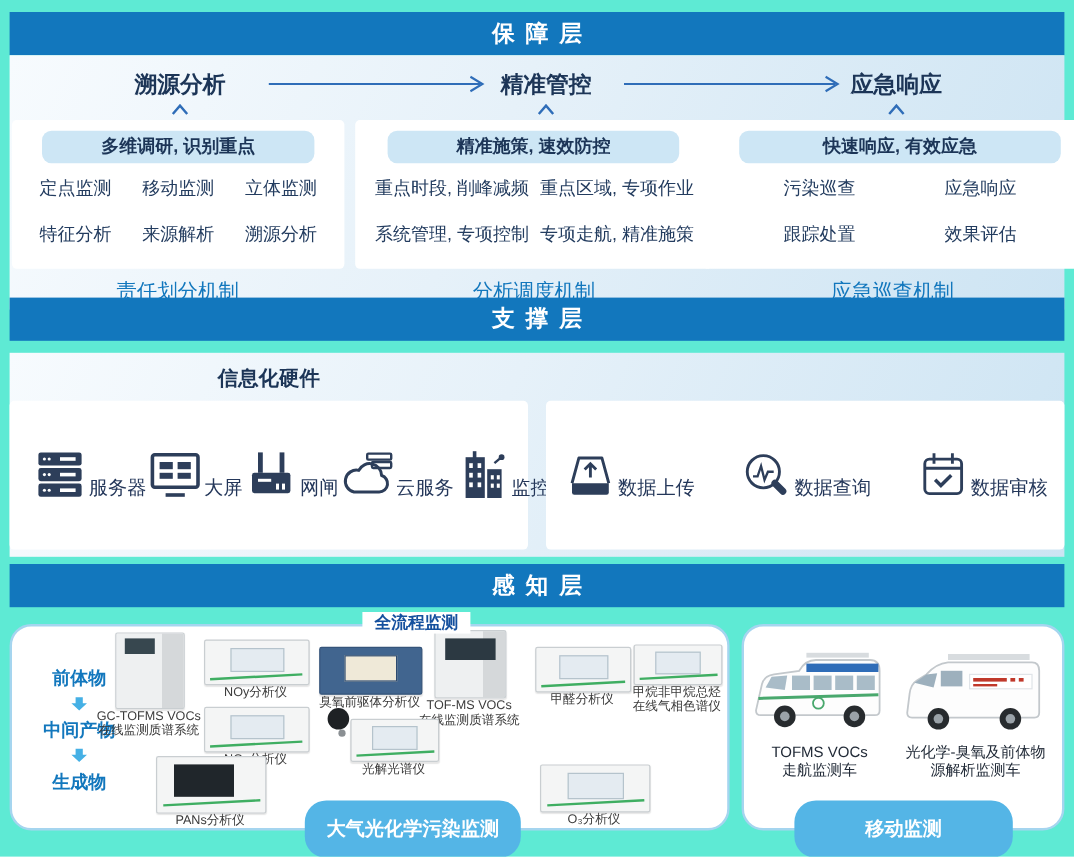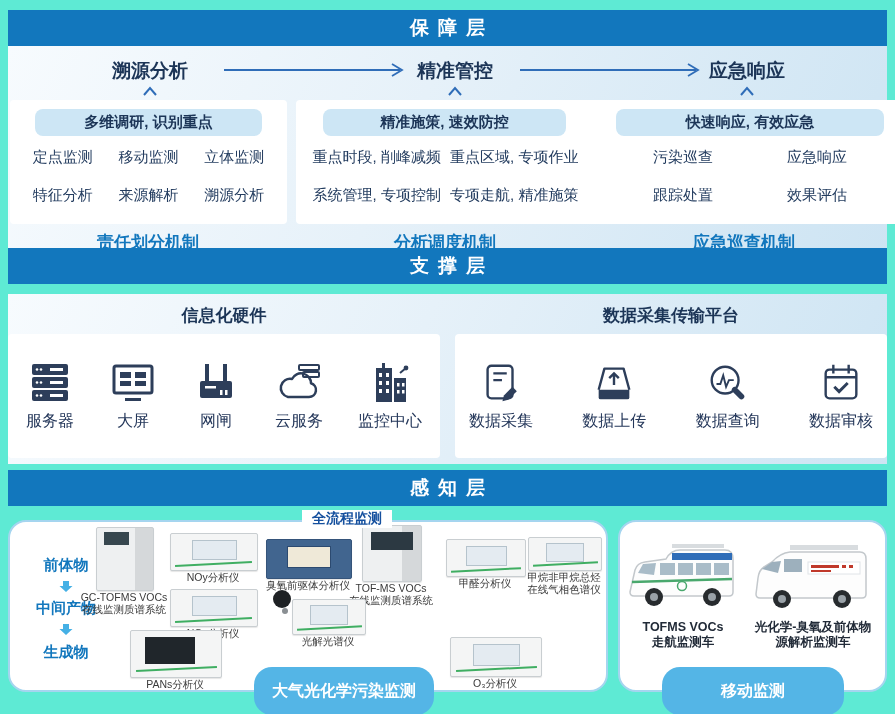--- a/index.html
+++ b/index.html
@@ -27,7 +27,7 @@
   .grid.c3{grid-template-columns:repeat(3,1fr);}
   .grid.c2{grid-template-columns:repeat(2,1fr);padding-left:12px;}
   .mech{position:absolute;top:231px;transform:translateX(-50%);
-        font-size:17px;font-weight:bold;color:#1277bd;white-space:nowrap;}
+        font-size:17px;font-weight:normal;color:#1277bd;white-space:nowrap;}
   
   .subtitle{position:absolute;top:304px;transform:translateX(-50%);
             font-size:17px;font-weight:bold;color:#1c3557;white-space:nowrap;}

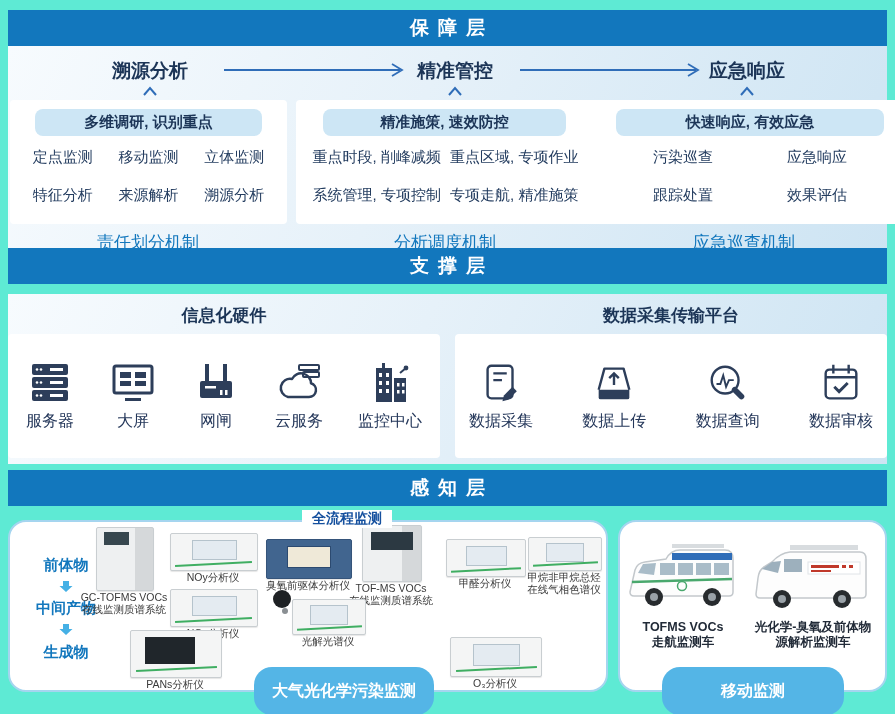--- a/index.html
+++ b/index.html
@@ -138,7 +138,6 @@
   <div class="panel" style="top:294px;height:170px"></div>
 
   <div class="subtitle" style="left:224px">信息化硬件</div>
-  <div class="subtitle" style="left:671px">数据采集传输平台</div>
 
   <div class="sbox" style="left:8px">
     <div class="sitem">

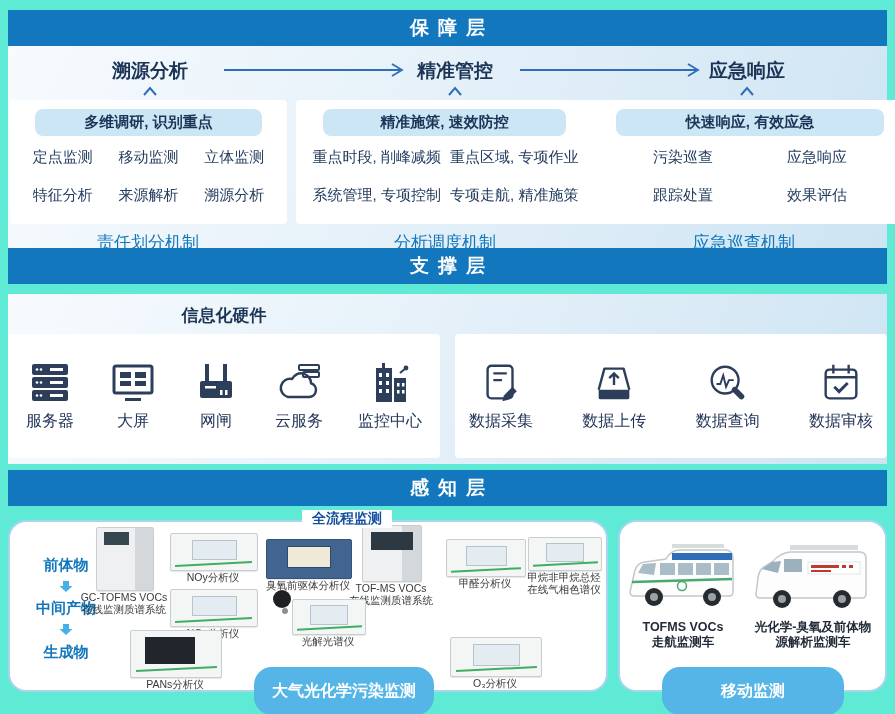--- a/index.html
+++ b/index.html
@@ -33,7 +33,7 @@
             font-size:17px;font-weight:bold;color:#1c3557;white-space:nowrap;}
   .sbox{position:absolute;top:334px;width:432px;height:124px;background:#fff;border-radius:4px;
         display:flex;align-items:center;justify-content:space-between;padding:0 18px;box-sizing:border-box;}
-  .sitem{display:flex;flex-direction:column;align-items:center;}
+  .sitem{display:flex;align-items:flex-end;}
   .sitem .lab{margin-top:6px;font-size:16px;color:#24375a;white-space:nowrap;}
   
   .pbox{position:absolute;top:520px;height:172px;background:#fff;

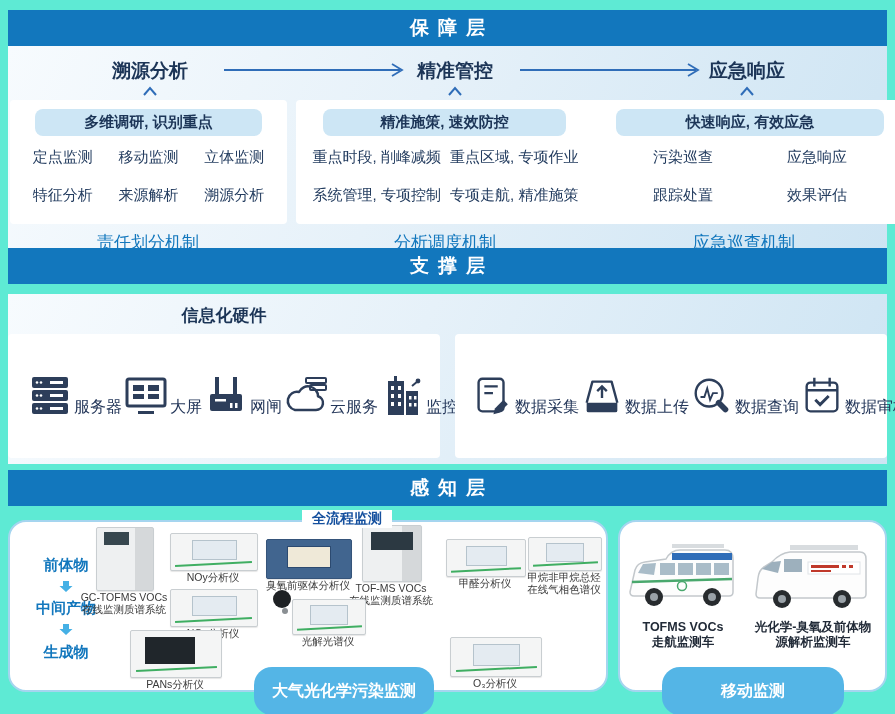--- a/index.html
+++ b/index.html
@@ -222,14 +222,6 @@
   <div class="sbox" style="left:455px;padding:0 14px">
     <div class="sitem">
       <svg width="46" height="44" viewBox="0 0 48 44">
-        <rect x="10" y="4" width="26" height="34" rx="4" fill="none" stroke="#2d3e5a" stroke-width="2.5"></rect>
-        <path d="M16 12 h14 M16 19 h9" stroke="#2d3e5a" stroke-width="2.5" fill="none"></path>
-        <path d="M27 35 l9-9 4.5 4.5-9 9-6 1.5z" fill="#2d3e5a"></path>
-      </svg>
-      <span class="lab">数据采集</span>
-    </div>
-    <div class="sitem">
-      <svg width="46" height="44" viewBox="0 0 48 44">
         <path d="M8 29 L14 7 h20 L40 29" fill="none" stroke="#2d3e5a" stroke-width="2.5" stroke-linejoin="round"></path>
         <path d="M8 29 h32 v8 a2 2 0 0 1-2 2 H10 a2 2 0 0 1-2-2 Z" fill="#2d3e5a"></path>
         <path d="M24 24 V12 M19 17 l5-5 5 5" fill="none" stroke="#2d3e5a" stroke-width="2.5"></path>

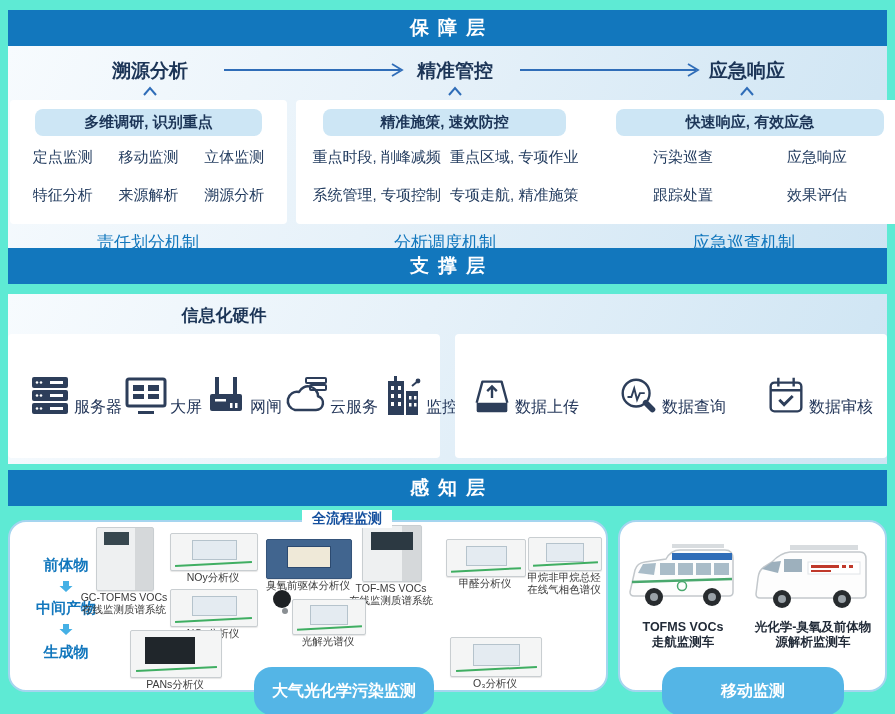--- a/index.html
+++ b/index.html
@@ -61,7 +61,7 @@
   .ilabel{position:absolute;font-size:10.5px;line-height:12px;color:#3a3a3a;
           text-align:center;white-space:nowrap;}
   .ilabel span{display:block;}
-  .vlabel{position:absolute;font-size:12.5px;line-height:15px;font-weight:bold;color:#222b38;
+  .vlabel{position:absolute;font-size:12.5px;line-height:15px;font-weight:normal;color:#222b38;
           text-align:center;}
   .vlabel span{display:block;}
   .van{position:absolute;}

